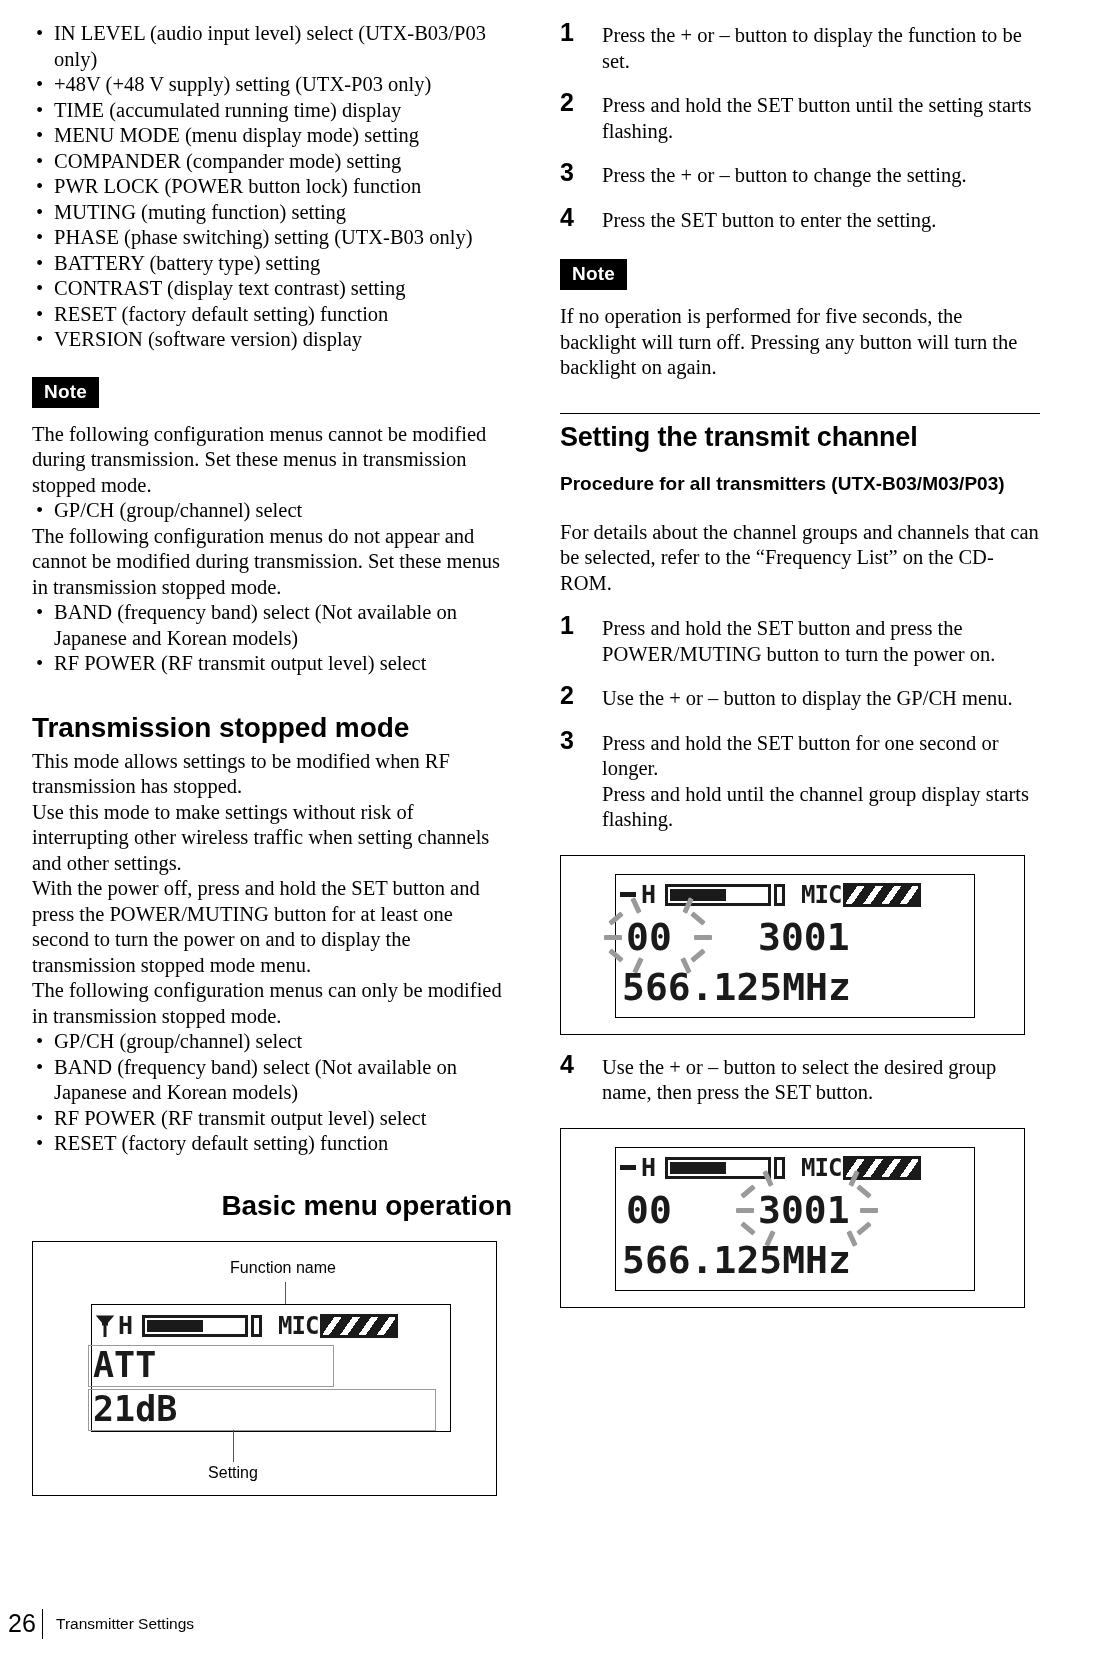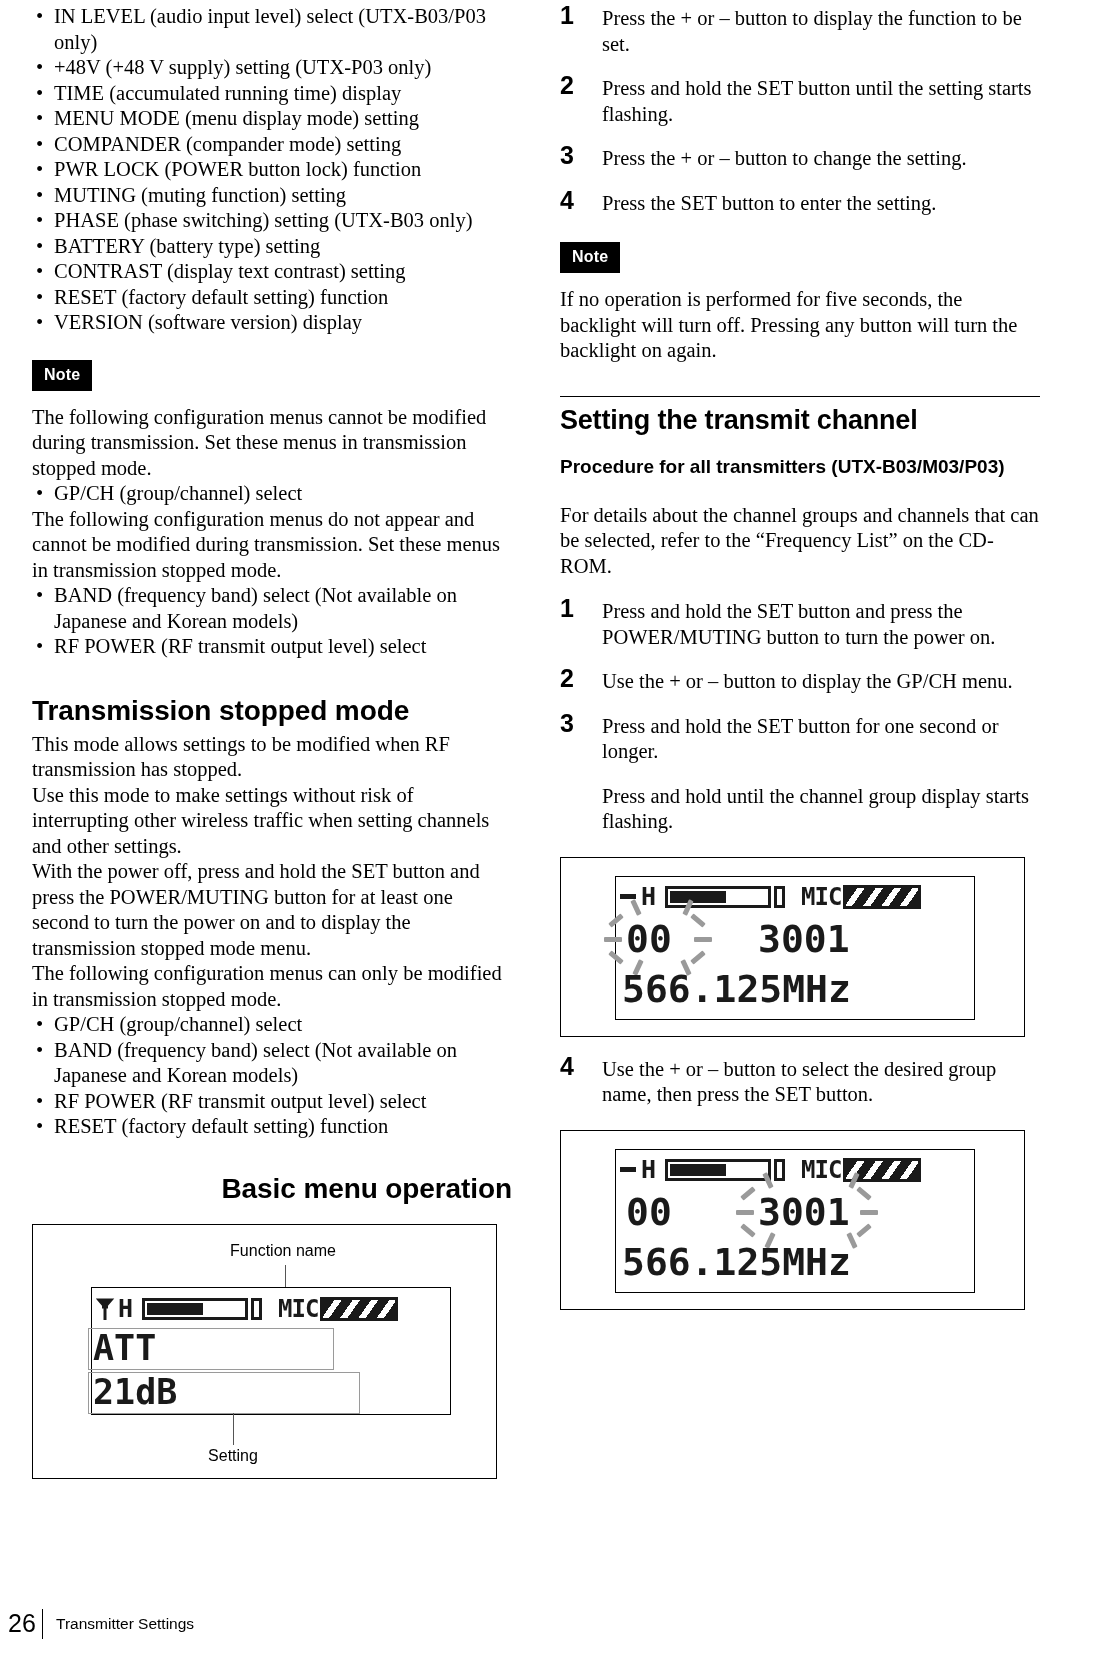--- a/index.html
+++ b/index.html
@@ -23,7 +23,7 @@
 
   .col {
     position: absolute;
-    top: 0;
+    top: 17px;
     width: 480px;
   }
   .col-left  { left: 32px; }

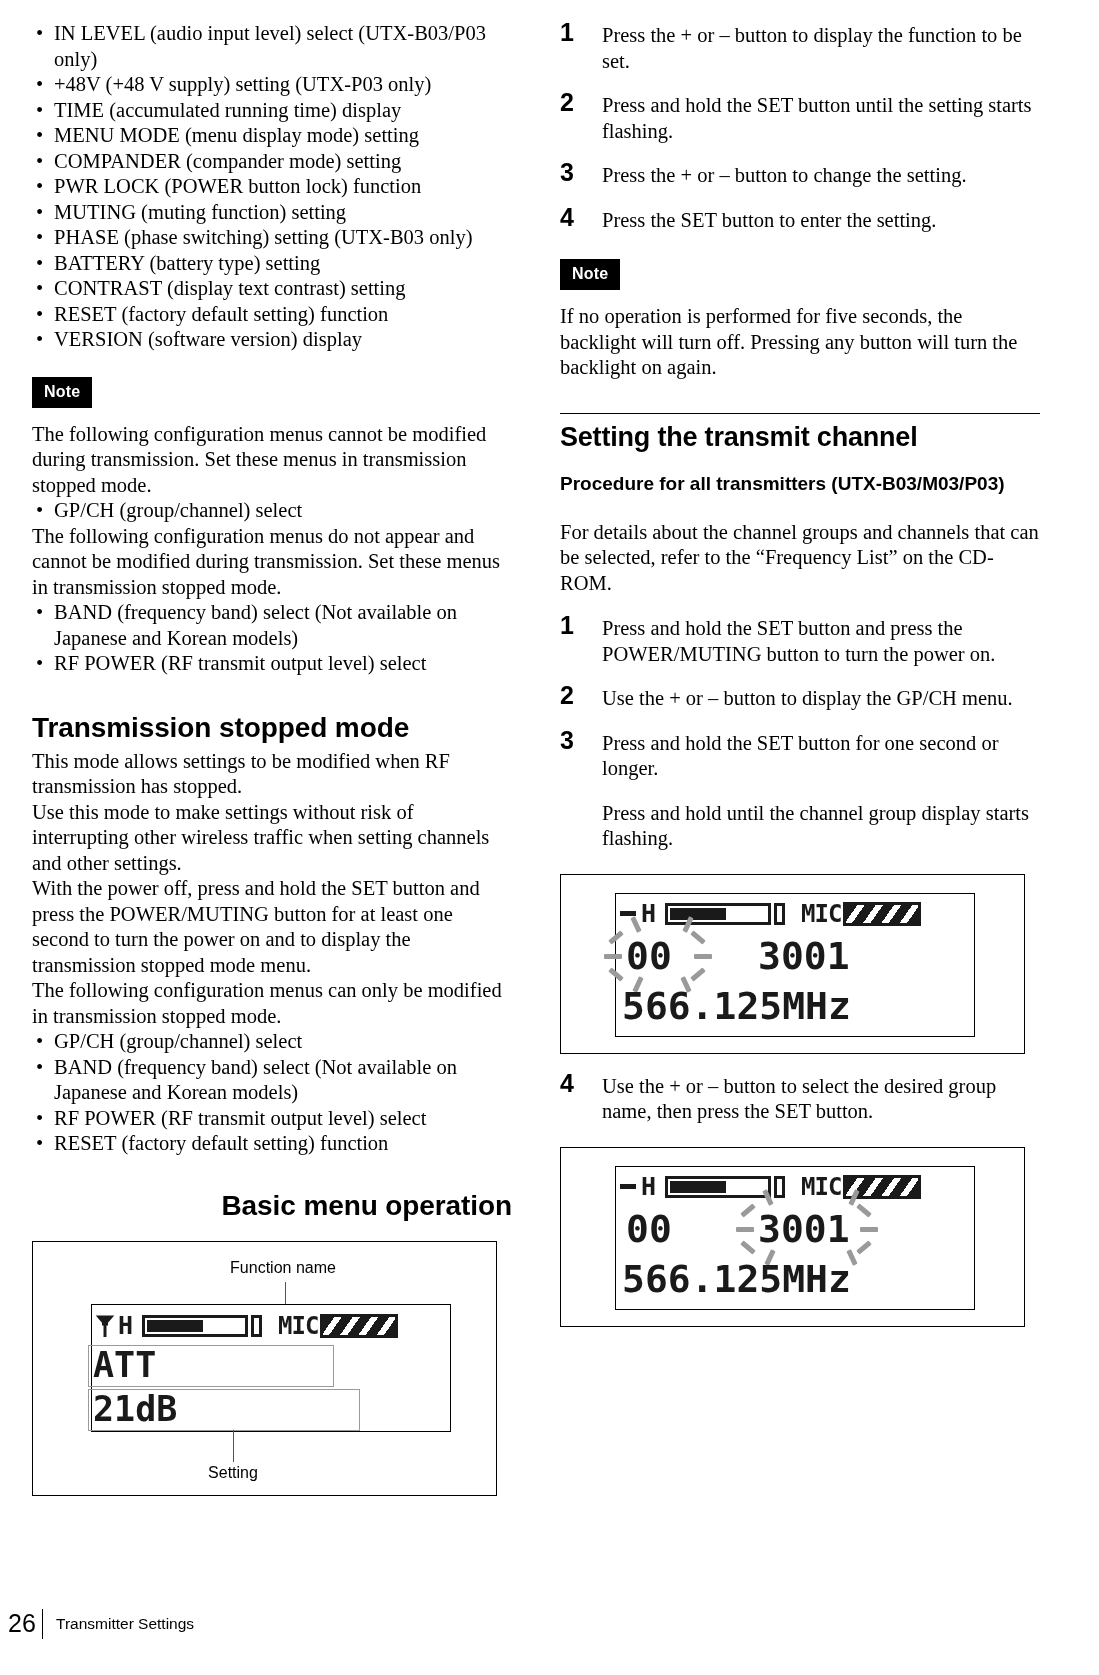--- a/index.html
+++ b/index.html
@@ -64,7 +64,7 @@
     color: #fff;
     font-family: "Liberation Sans", sans-serif;
     font-weight: bold;
-    font-size: 16px;
+    font-size: 19px;
     line-height: 18px;
     padding: 6px 12px 7px 12px;
     letter-spacing: 0.2px;

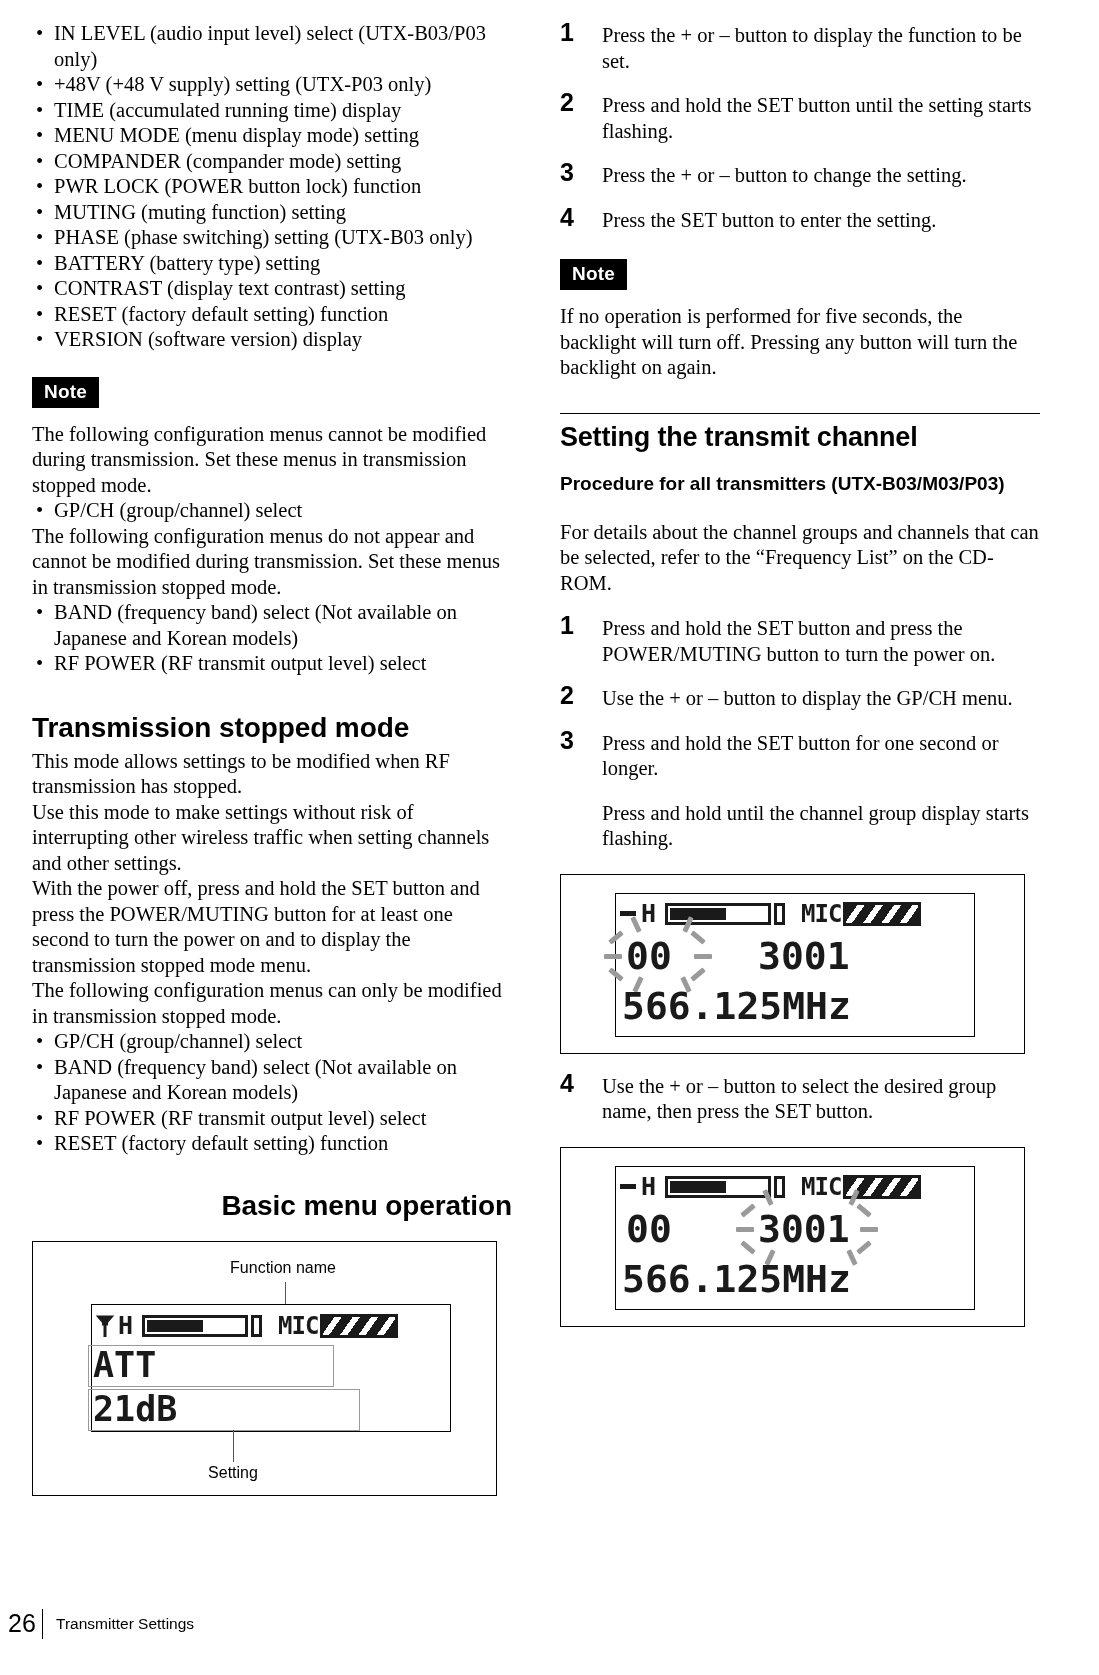--- a/index.html
+++ b/index.html
@@ -121,7 +121,7 @@
     font-size: 20.5px;
     line-height: 25.5px;
   }
-  .step p + p { margin-top: 19px; }
+  .step p + p { }
 
   
   .figure {

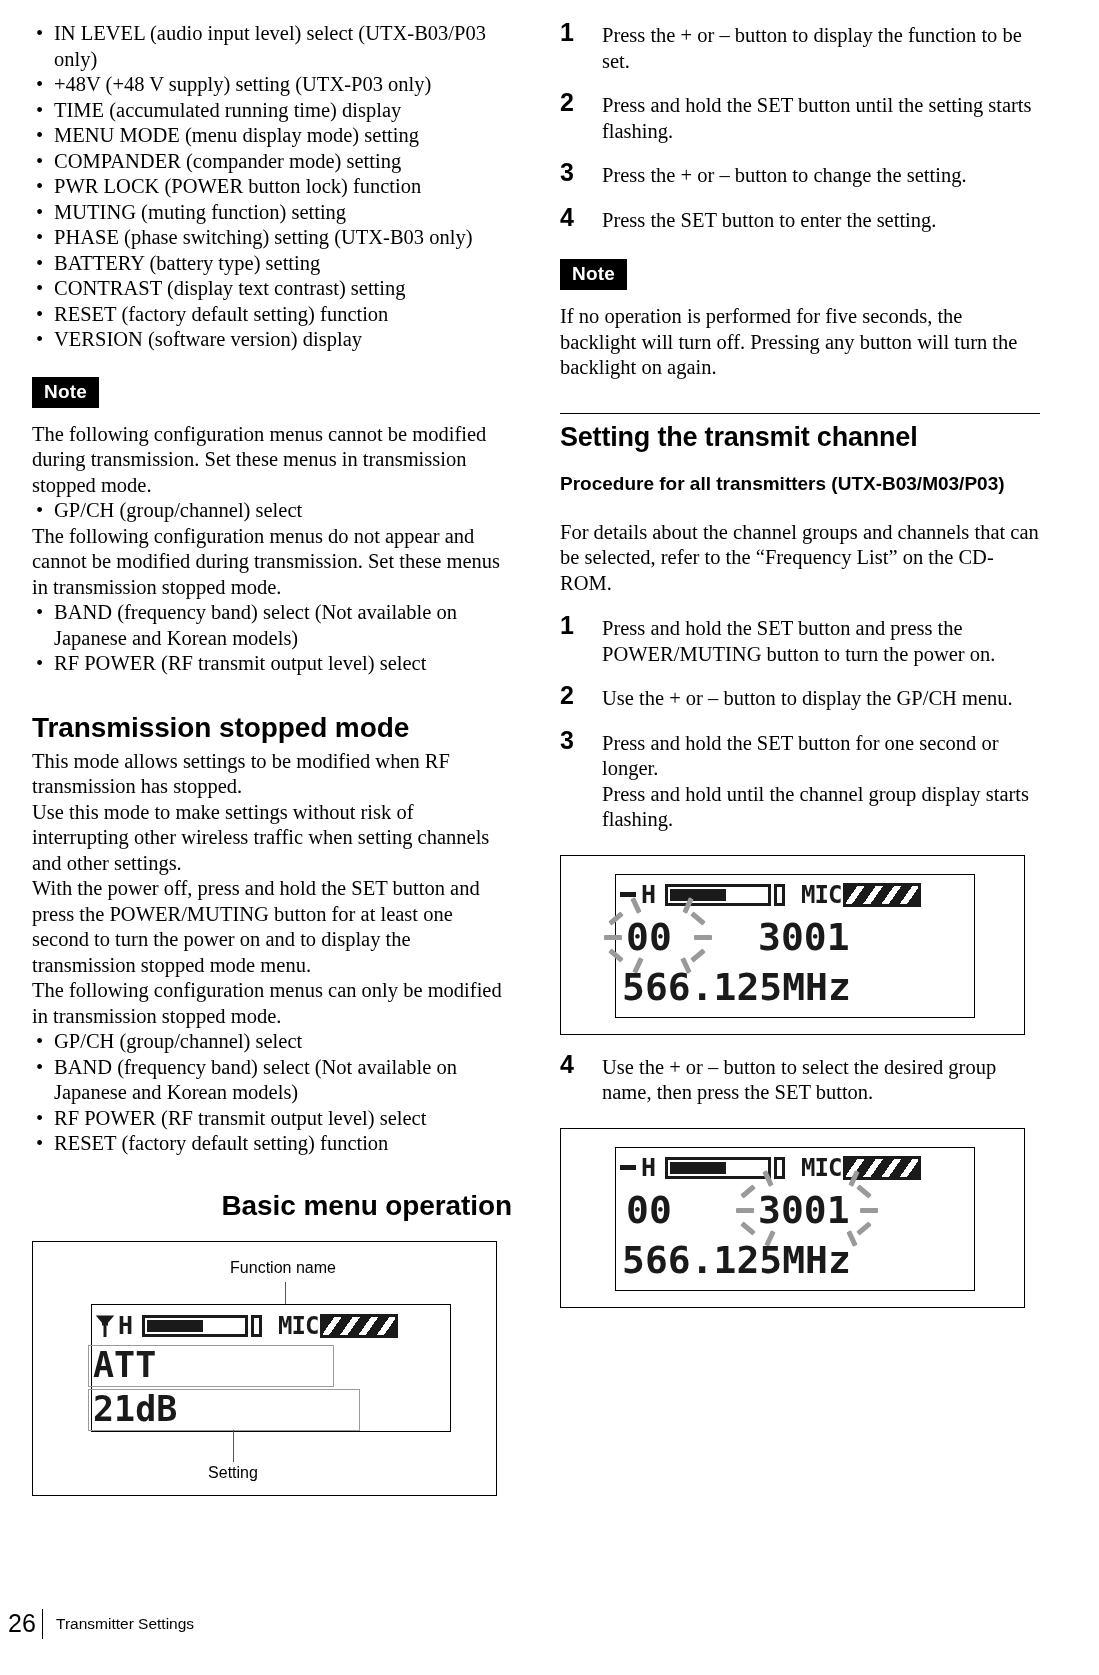--- a/index.html
+++ b/index.html
@@ -343,7 +343,7 @@
           <span class="menu-text">ATT</span>
         </div>
 
-        <div class="menu-box" style="position:absolute; left:-4px; top:84px; width:272px; height:42px;">
+        <div class="menu-box" style="position:absolute; left:-4px; top:84px; width:348px; height:42px;">
           <span class="menu-text">21dB</span>
         </div>
       </div>

